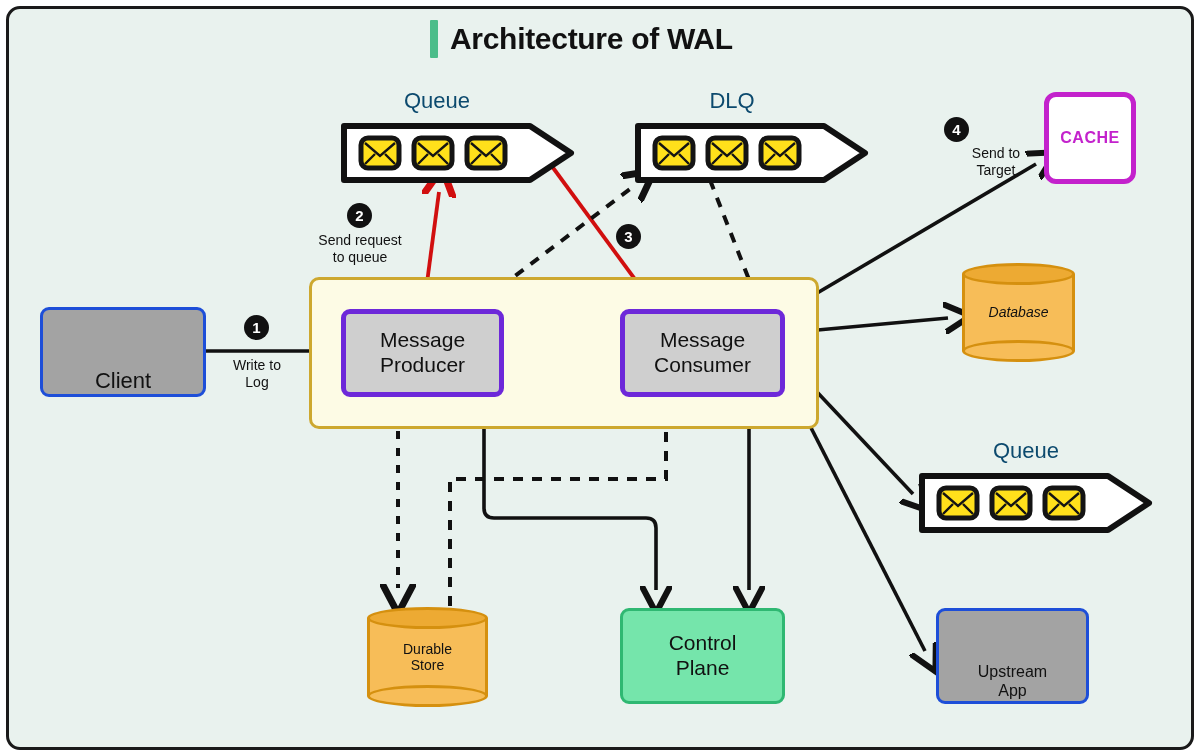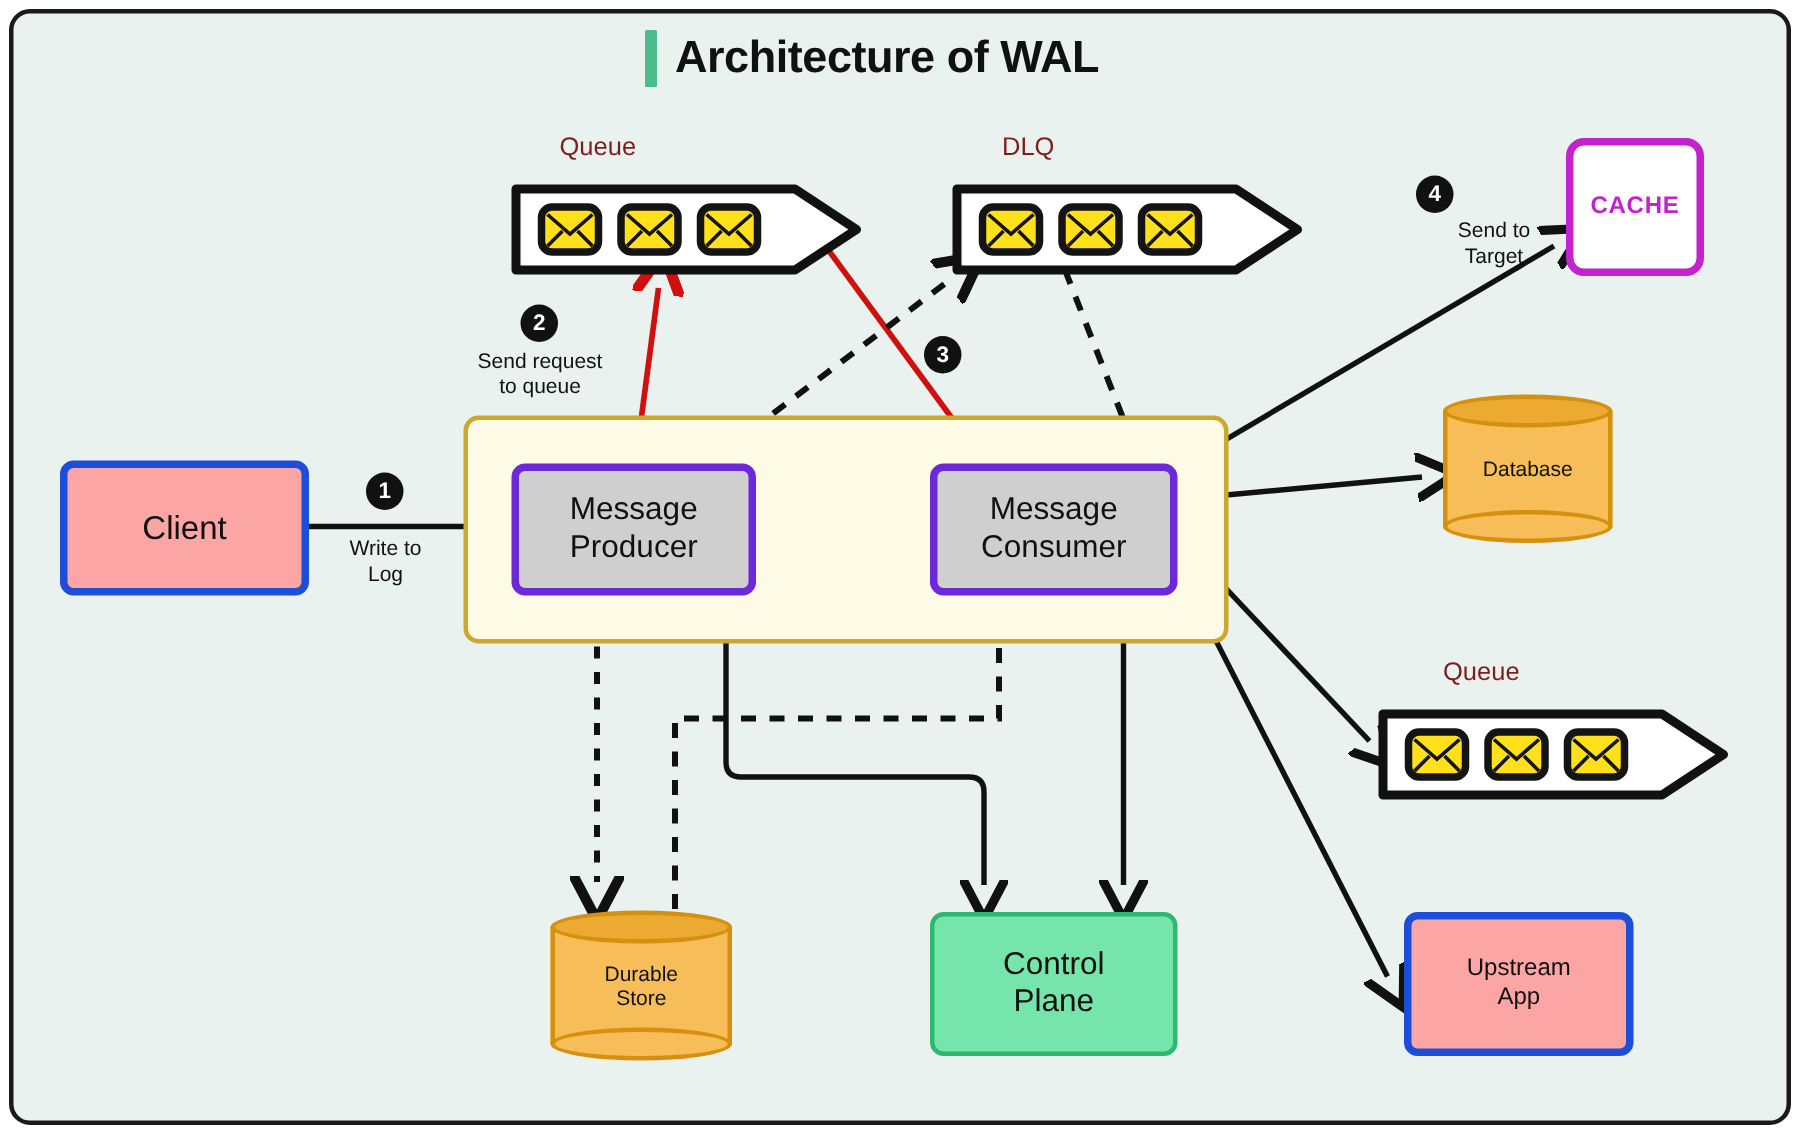--- a/index.html
+++ b/index.html
@@ -192,8 +192,9 @@
   
   .caption {
     position: absolute;
-    font-size: 17px;
-    color: #7f1d1d;
+    font-size: 22px;
+    color: #0c4a6e;
+    text-align: center;
     white-space: nowrap;
   }
   .small-caption {

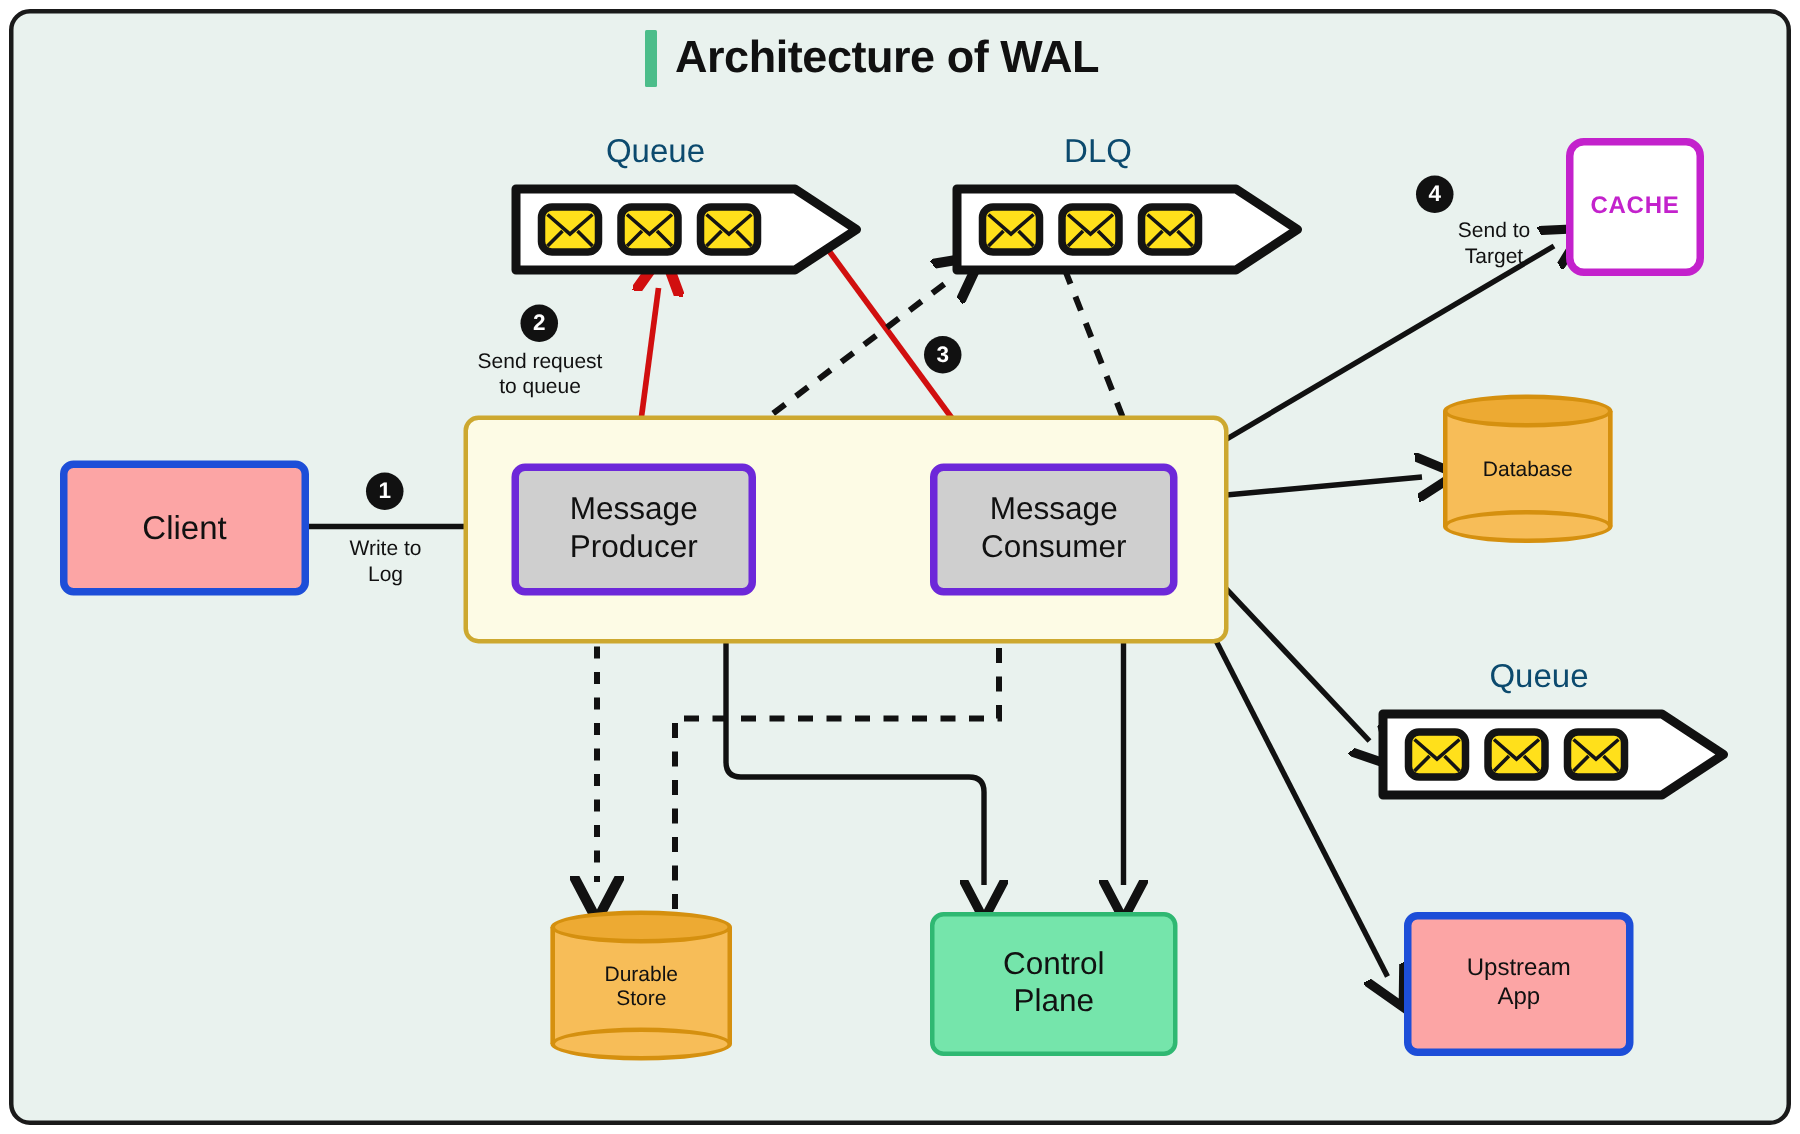--- a/index.html
+++ b/index.html
@@ -397,7 +397,7 @@
     </div>
   </div>
 
-  <div class="cyl" style="left:962px; top:263px; width:113px; height:99px;">
+  <div class="cyl" style="left:962px; top:263px; width:113px; height:99px;font-style:italic;">
     <div class="cyl-body"></div>
     <div class="cyl-bottom"></div>
     <div class="cyl-top"></div>

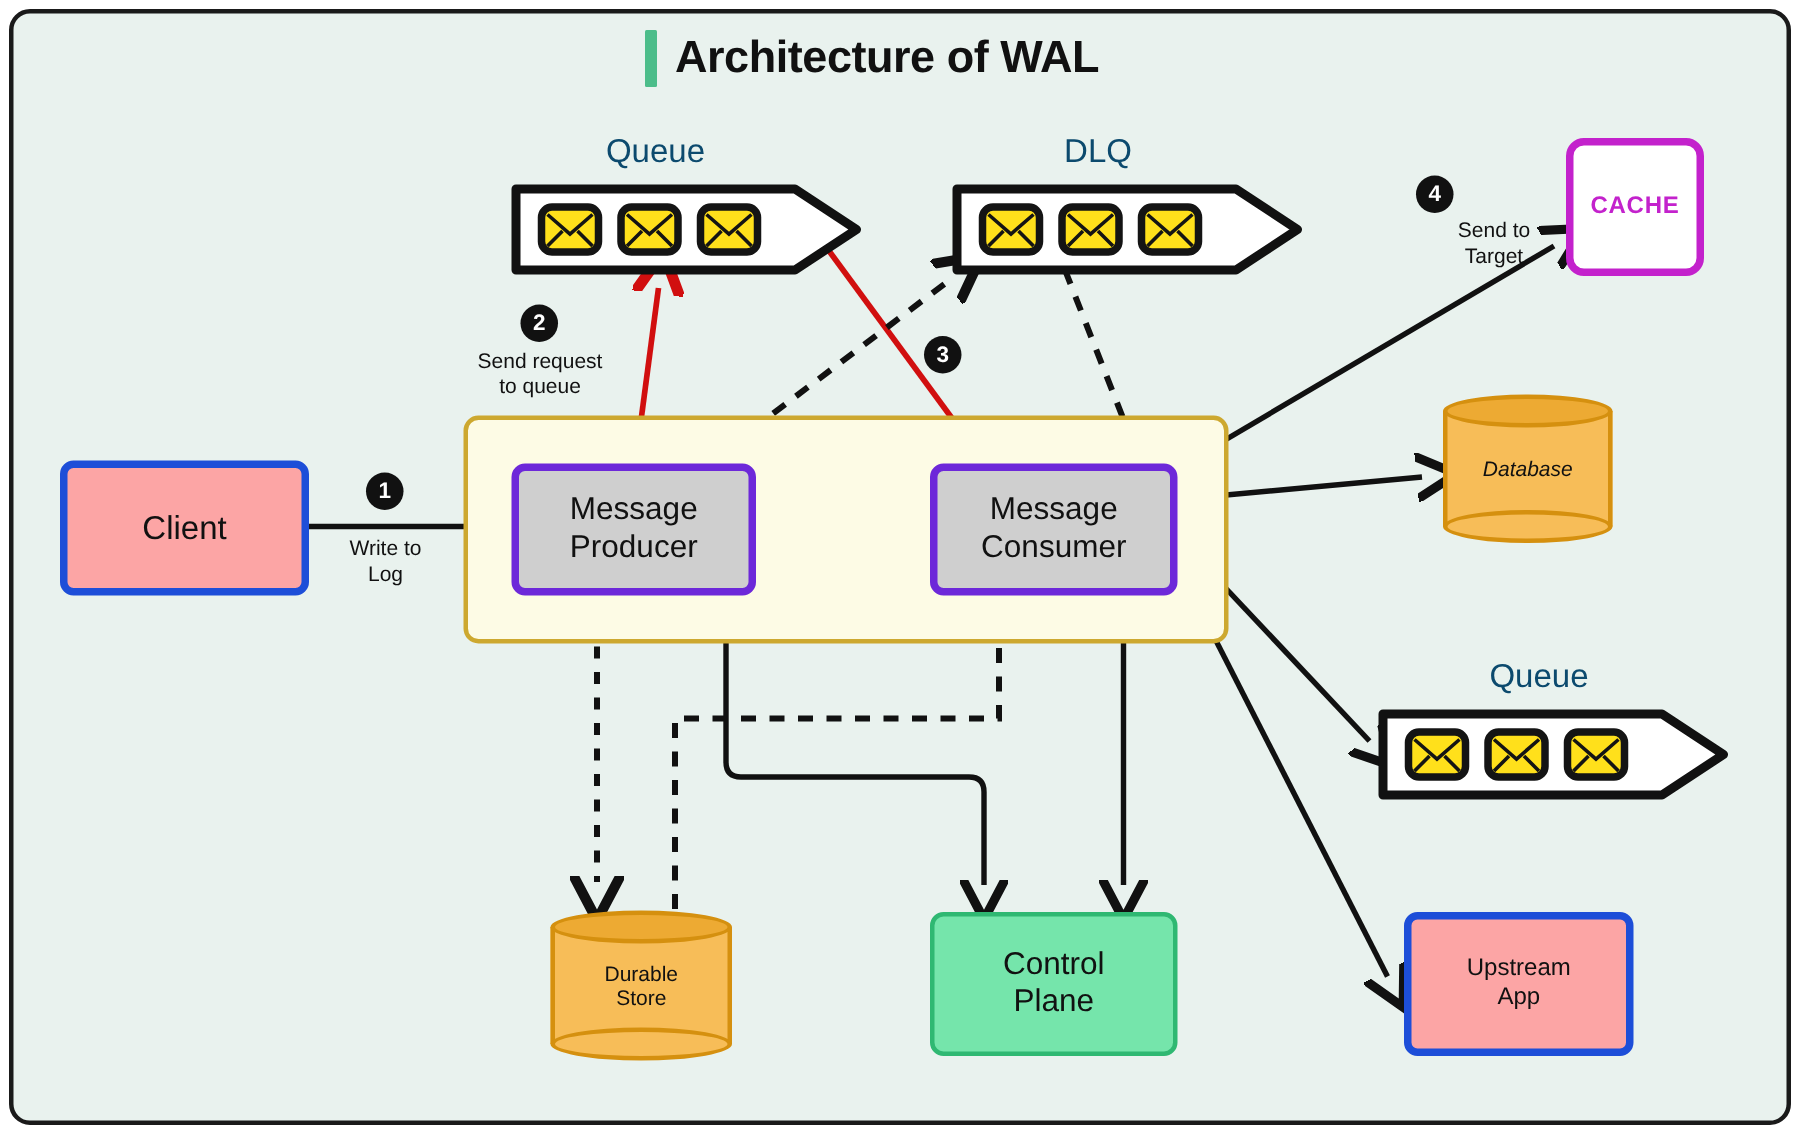--- a/index.html
+++ b/index.html
@@ -88,10 +88,11 @@
     line-height: 1.18;
   }
   .pink-box {
-    background: #fca5a5;
-    border: 5px solid #1d4ed8;
+    background: #a3a3a3;
+    border: 3px solid #1d4ed8;
     border-radius: 9px;
     color: #111111;
+    align-items: flex-end;
   }
   .green-box {
     background: #75e5ab;

